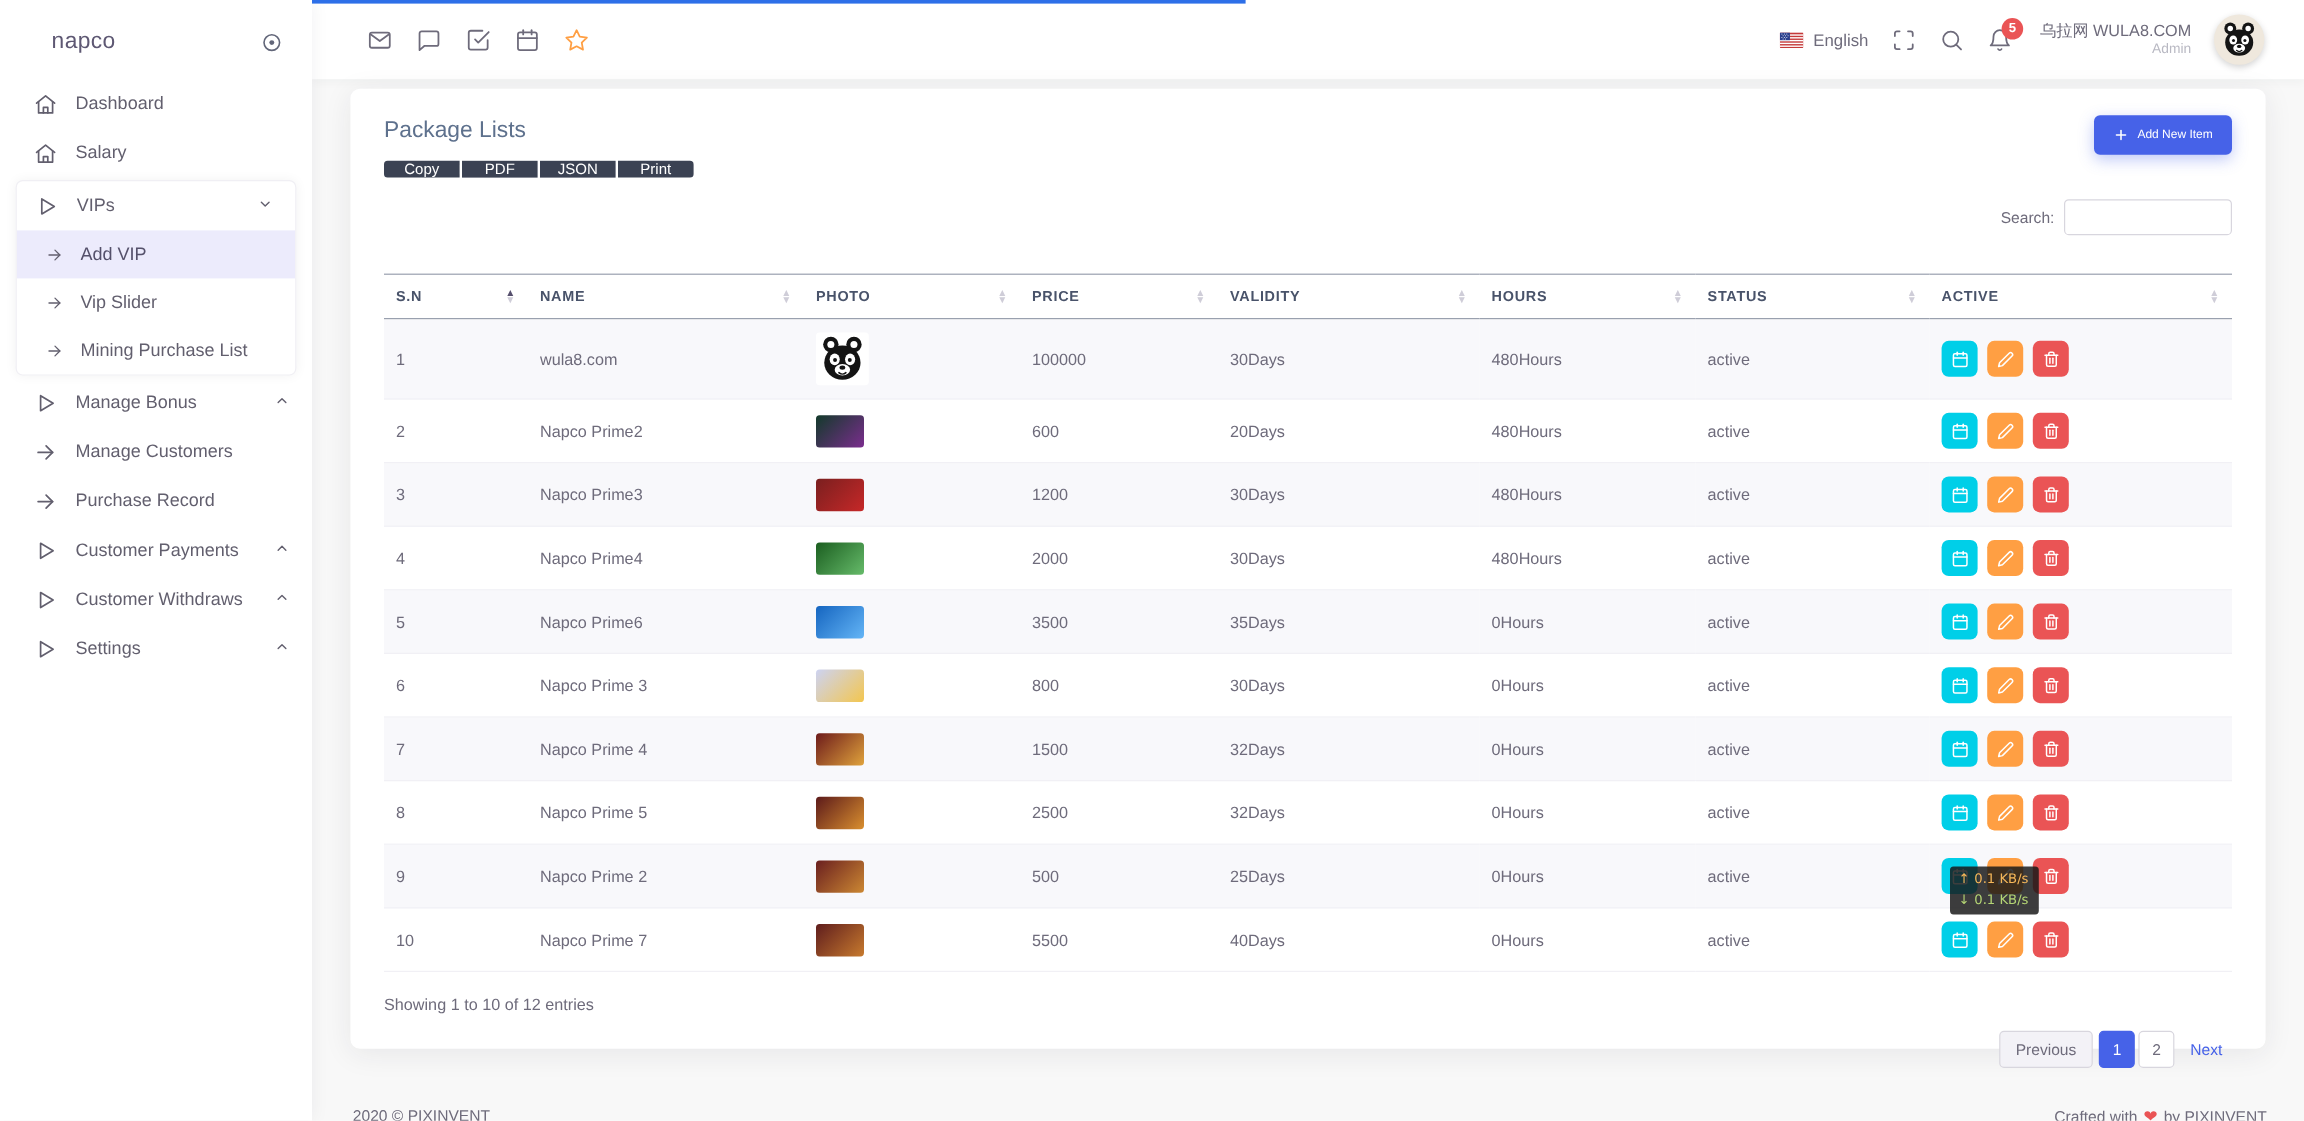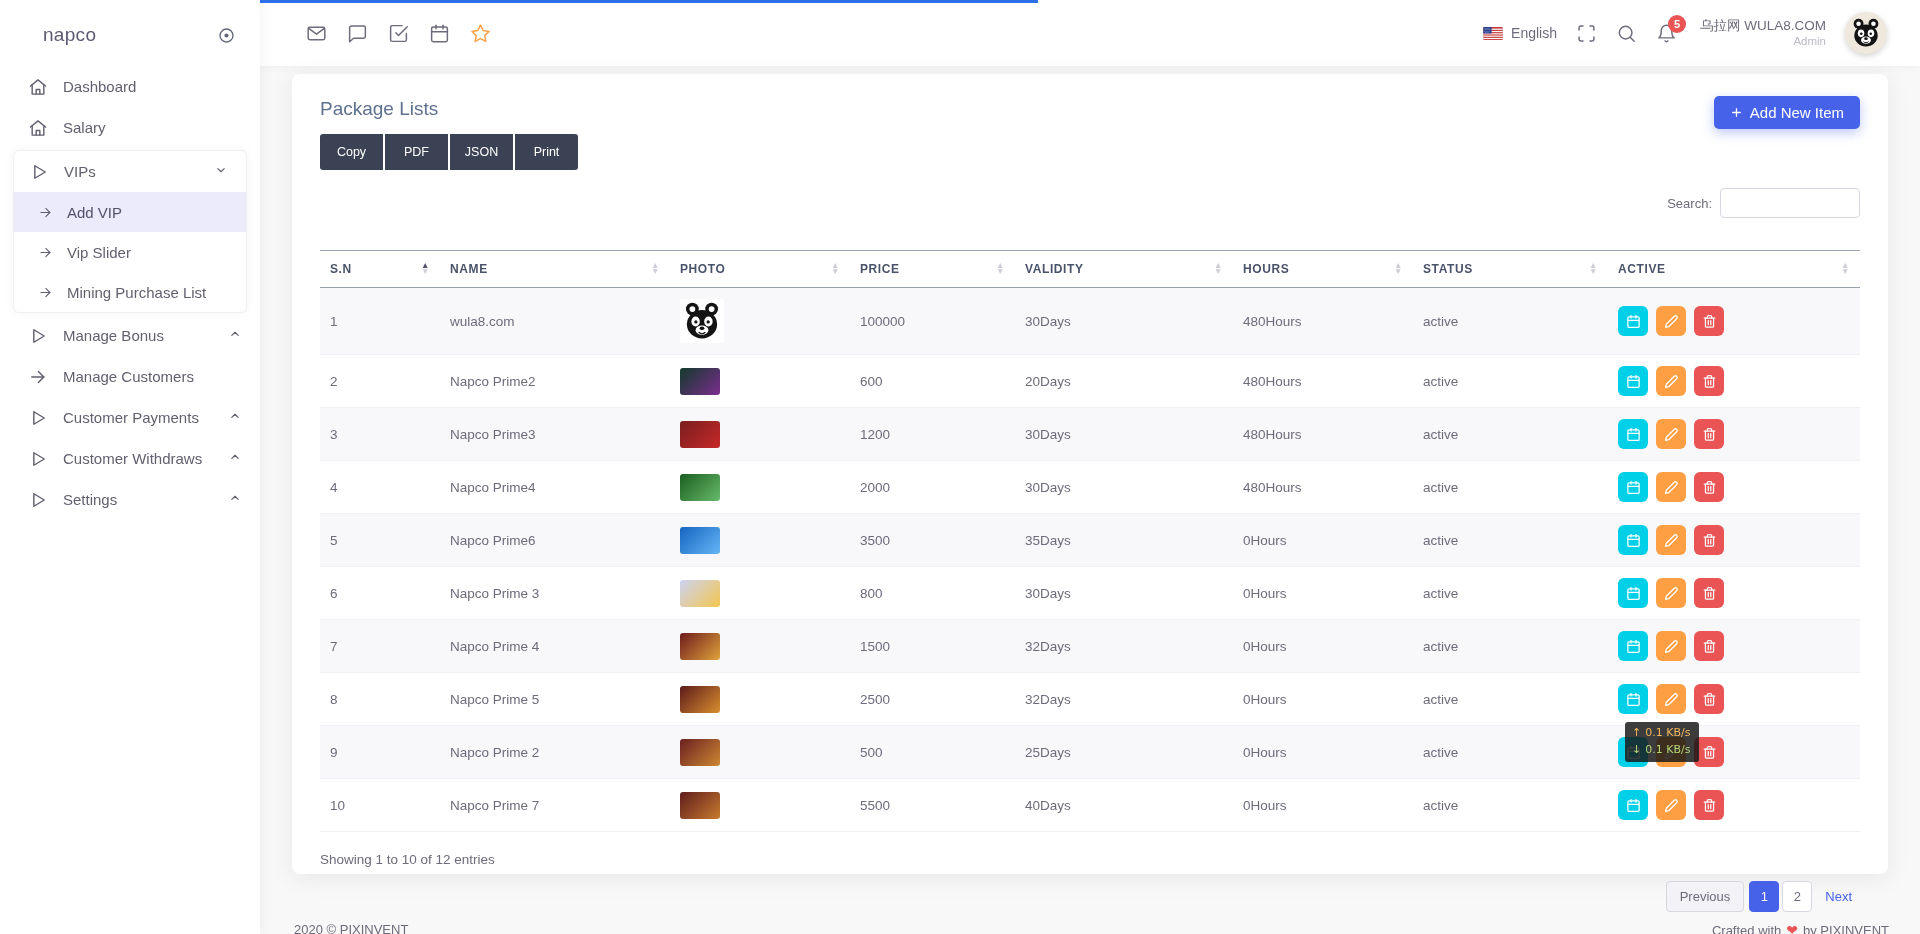--- a/index.html
+++ b/index.html
@@ -60,7 +60,7 @@
   
   .card { margin: 8px 32px 0 32px; background: #fff; border-radius: 8px; box-shadow: 0 4px 24px rgba(34,41,47,.08); padding: 24px 28px 26px; position: relative; height: 800px; }
   .card-title { font-size: 19px; color: var(--heading, #5e718d); font-weight: 500; }
-  .add-btn { position: absolute; top: 22px; right: 28px; height: 33px; background: var(--primary, #4662e8); color: #fff; border: none; border-radius: 5px; font-size: 15px; display: flex; align-items: center; gap: 7px; padding: 0 16px; cursor: pointer; box-shadow: 0 4px 12px rgba(70,98,232,.35); font-family: inherit; }
+  .add-btn { position: absolute; top: 22px; right: 28px; height: 33px; background: var(--primary, #4662e8); color: #fff; border: none; border-radius: 5px; font-size: 10px; display: flex; align-items: center; gap: 7px; padding: 0 16px; cursor: pointer; box-shadow: 0 4px 12px rgba(70,98,232,.35); font-family: inherit; }
   .add-btn svg { width: 13px; height: 13px; }
   .export-group { display: flex; gap: 2px; margin-top: 14px; }
   .export-btn { background: var(--dark-button, #3b4253); color: #fff; border: none; font-size: 12.5px; height: 36px; width: 63px; cursor: pointer; font-family: inherit; }

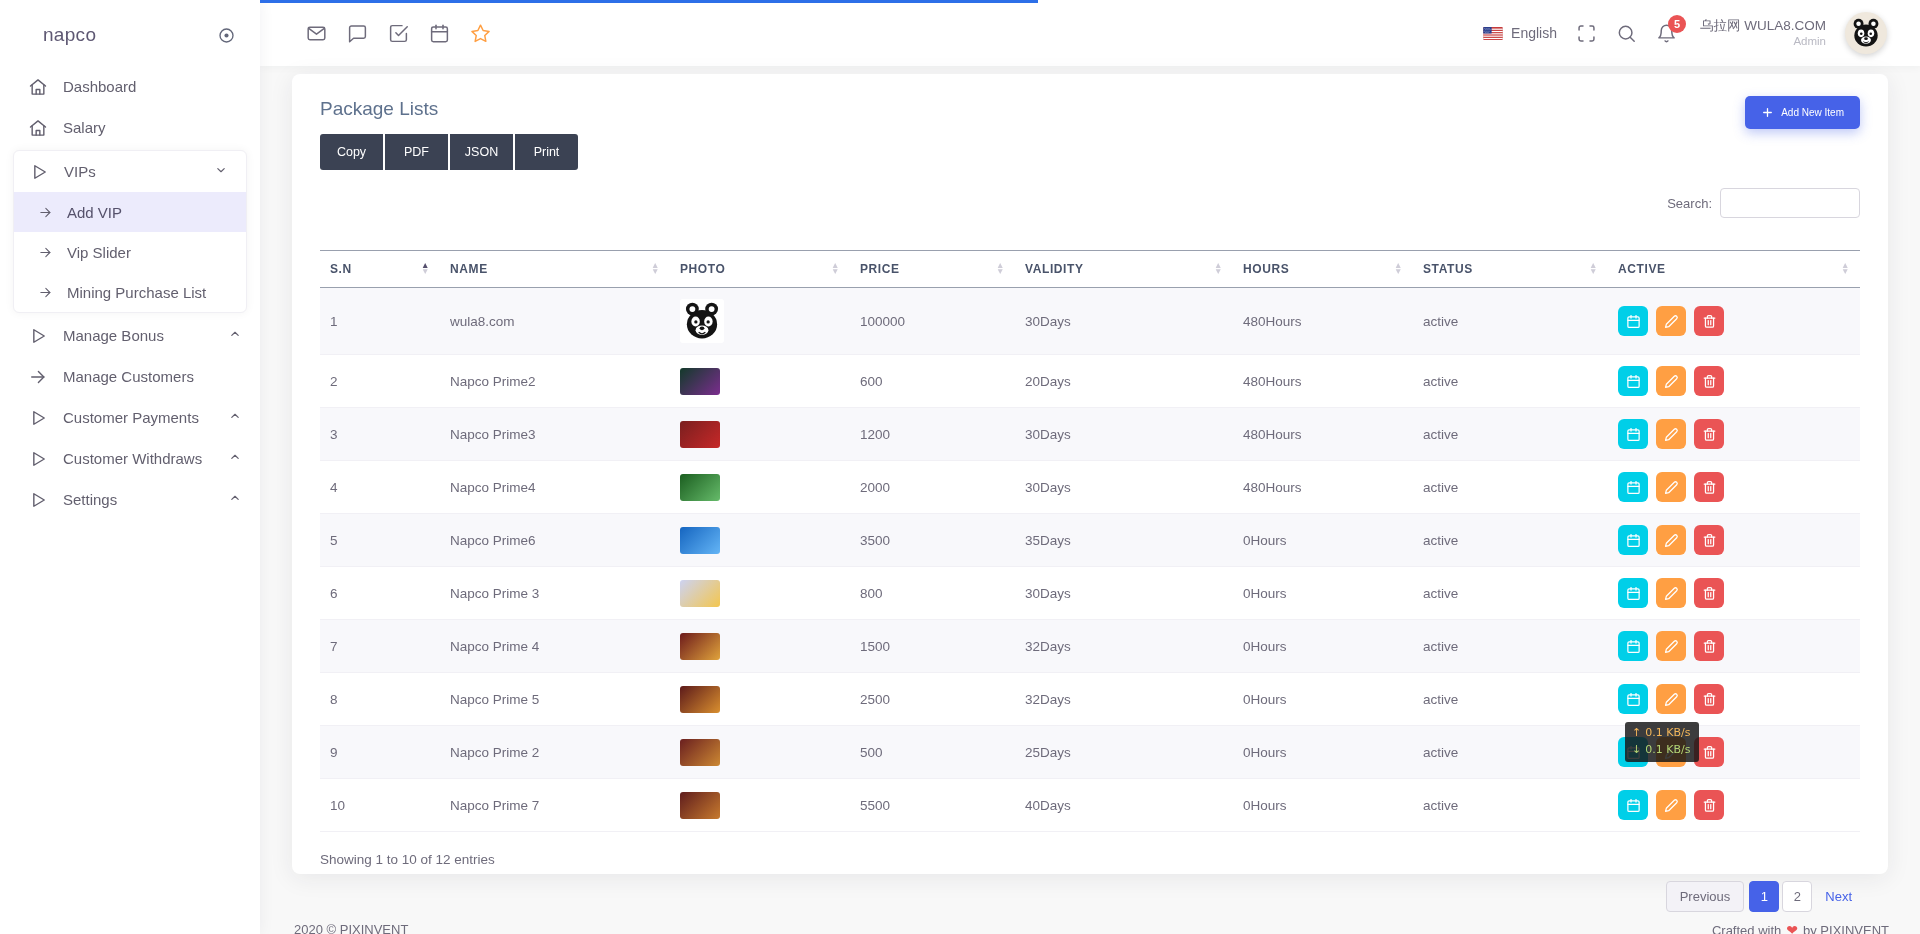--- a/index.html
+++ b/index.html
@@ -63,7 +63,7 @@
   .add-btn { position: absolute; top: 22px; right: 28px; height: 33px; background: var(--primary, #4662e8); color: #fff; border: none; border-radius: 5px; font-size: 10px; display: flex; align-items: center; gap: 7px; padding: 0 16px; cursor: pointer; box-shadow: 0 4px 12px rgba(70,98,232,.35); font-family: inherit; }
   .add-btn svg { width: 13px; height: 13px; }
   .export-group { display: flex; gap: 2px; margin-top: 14px; }
-  .export-btn { background: var(--dark-button, #3b4253); color: #fff; border: none; font-size: 12.5px; height: 36px; width: 63px; cursor: pointer; font-family: inherit; }
+  .export-btn { background: var(--dark-button, #3b4253); color: #fff; border: none; font-size: 12.5px; height: 14px; width: 63px; cursor: pointer; font-family: inherit; }
   .export-btn:first-child { border-radius: 3px 0 0 3px; }
   .export-btn:last-child { border-radius: 0 3px 3px 0; }
   .search-row { display: flex; justify-content: flex-end; align-items: center; gap: 8px; margin-top: 18px; font-size: 13px; color: #6e6b7b; }

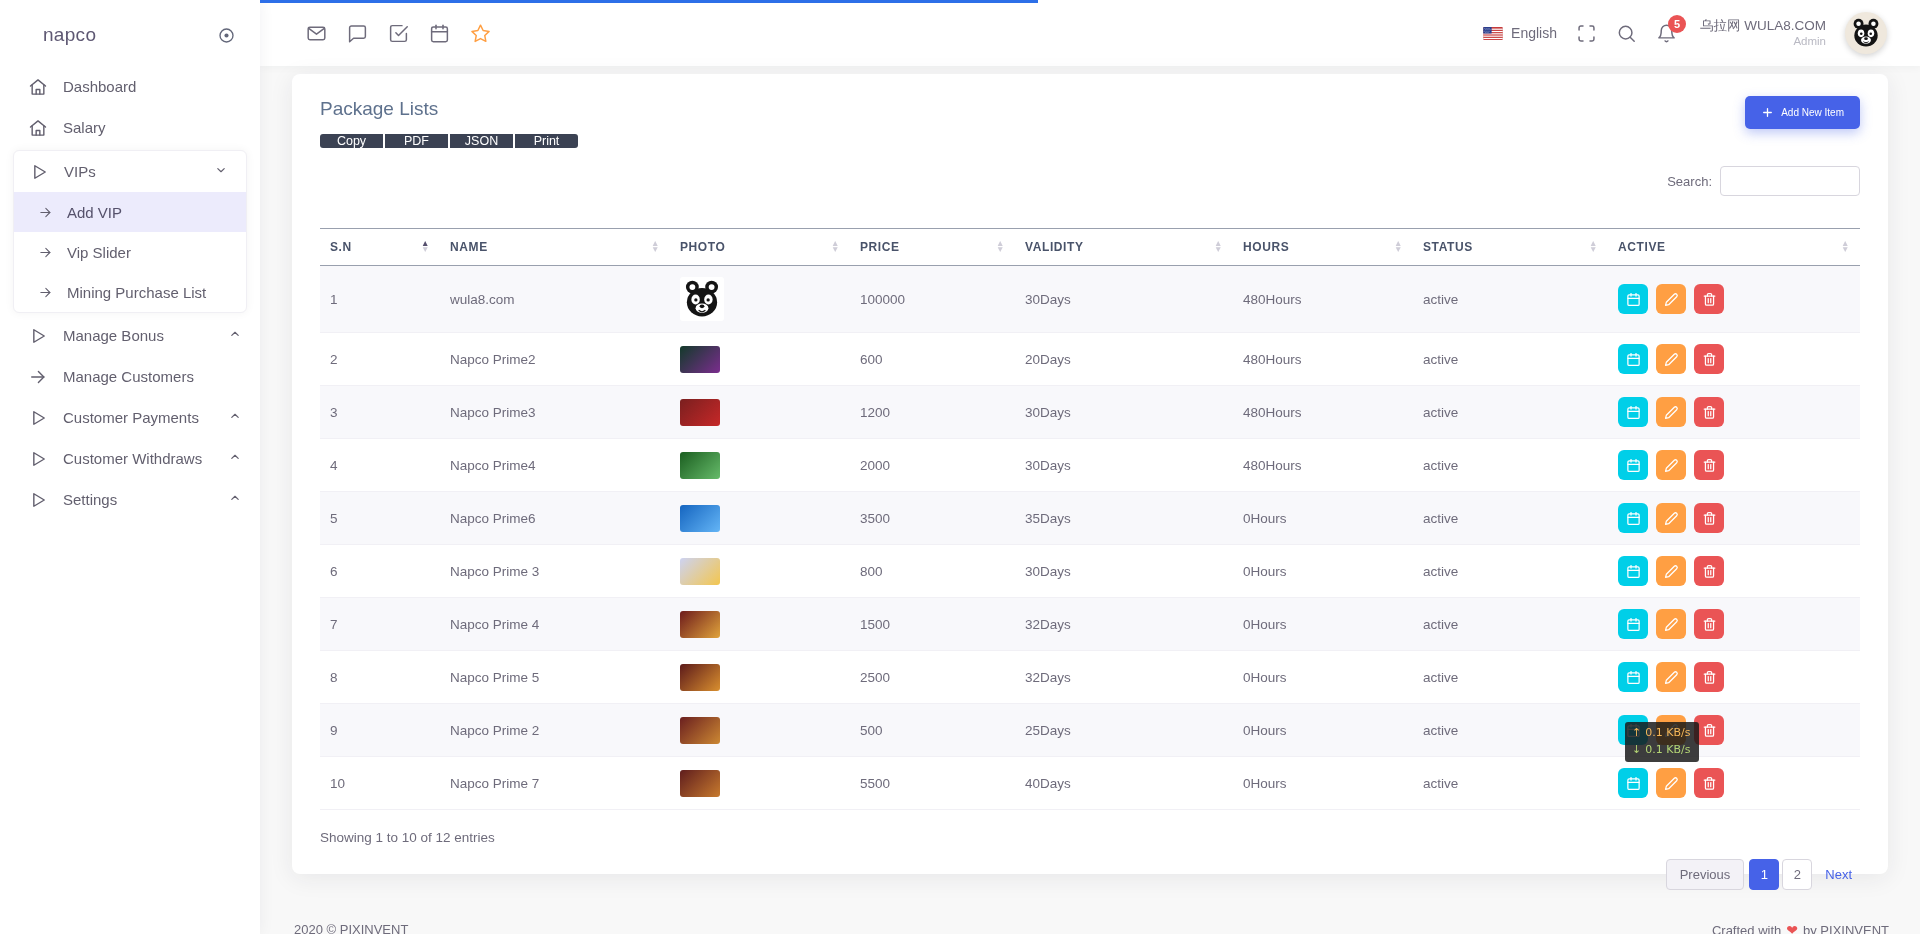--- a/index.html
+++ b/index.html
@@ -200,6 +200,15 @@
           </svg>
         </span>
         <span class="mi-label">Manage Customers</span>
+      </div>
+      <div class="menu-item">
+        <span class="mi-icon">
+          <svg viewBox="0 0 24 24" fill="none" stroke="currentColor" stroke-width="1.7" stroke-linecap="round" stroke-linejoin="round">
+            <line x1="4.5" y1="12" x2="19" y2="12"></line>
+            <polyline points="12.5 5.5 19 12 12.5 18.5"></polyline>
+          </svg>
+        </span>
+        <span class="mi-label">Purchase Record</span>
       </div>
       <div class="menu-item">
         <span class="mi-icon">

